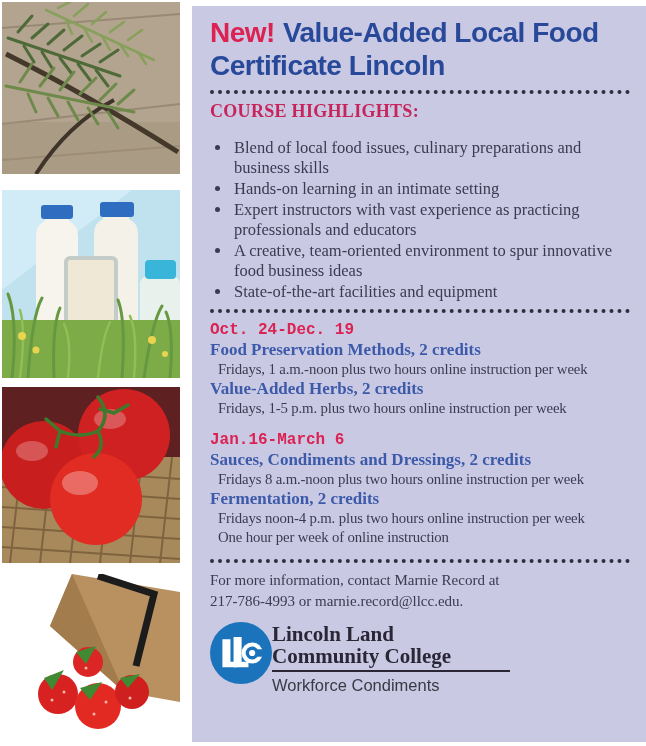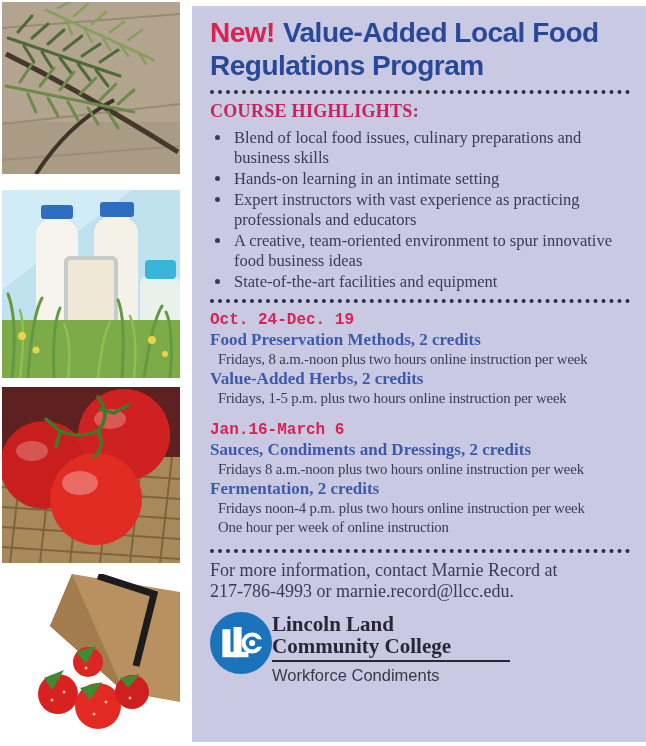--- a/index.html
+++ b/index.html
@@ -202,7 +202,7 @@
 
     <div class="title">
       <div><span class="red">New!</span><span>Value-Added Local Food</span></div>
-      <div>Regulations Program</div>
+      <div>Certificate Lincoln</div>
     </div>
 
     <div class="dots"></div>

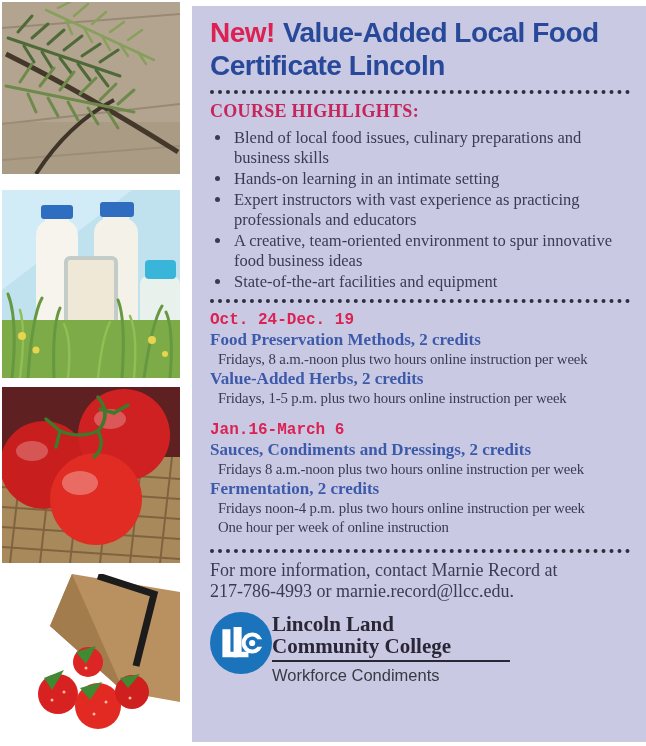--- a/index.html
+++ b/index.html
@@ -23,7 +23,7 @@
   .dots{border-top:4px dotted var(--dots,#2e2e40);height:0;margin:7px 0 7px;}
   .sec-h{font-weight:bold;font-size:18px;letter-spacing:.3px;
          color:var(--heading_red,#c6245a);margin:4px 0 2px;}
-  ul.highlights{margin:6px 0 6px;padding-left:22px;
+  ul.highlights{margin:16px 0 6px;padding-left:22px;
                 font-size:16.5px;line-height:20px;color:var(--body_text,#3a3a52);}
   ul.highlights li{margin:0 0 1px;padding-left:2px;}
   .date{font-family:Liberation Mono, monospace;font-weight:bold;font-size:16px;

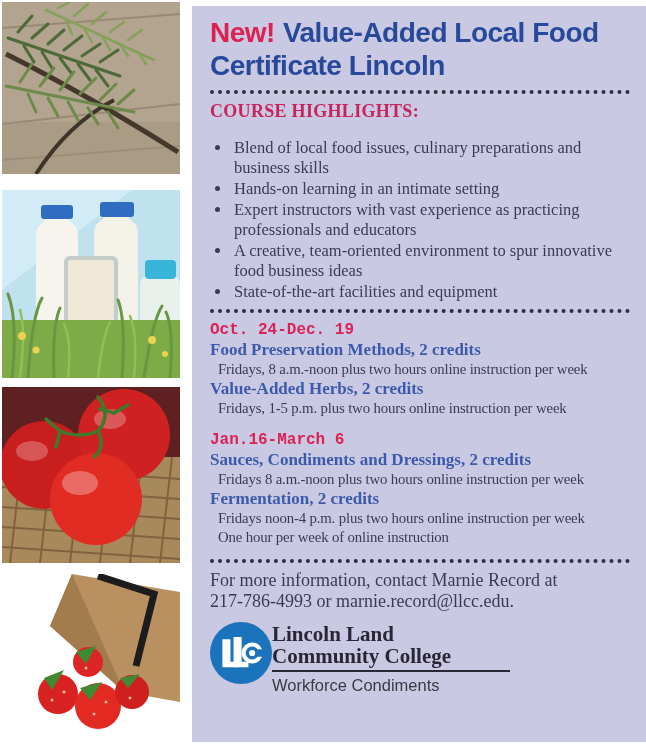--- a/index.html
+++ b/index.html
@@ -222,7 +222,7 @@
     <div class="session">
       <div class="date">Oct. 24-Dec. 19</div>
       <div class="cname">Food Preservation Methods, 2 credits</div>
-      <div class="cdetail">Fridays, 8 a.m.-noon plus two hours online instruction per week</div>
+      <div class="cdetail">Fridays, 1 a.m.-noon plus two hours online instruction per week</div>
       <div class="cname">Value-Added Herbs, 2 credits</div>
       <div class="cdetail">Fridays, 1-5 p.m. plus two hours online instruction per week</div>
     </div>

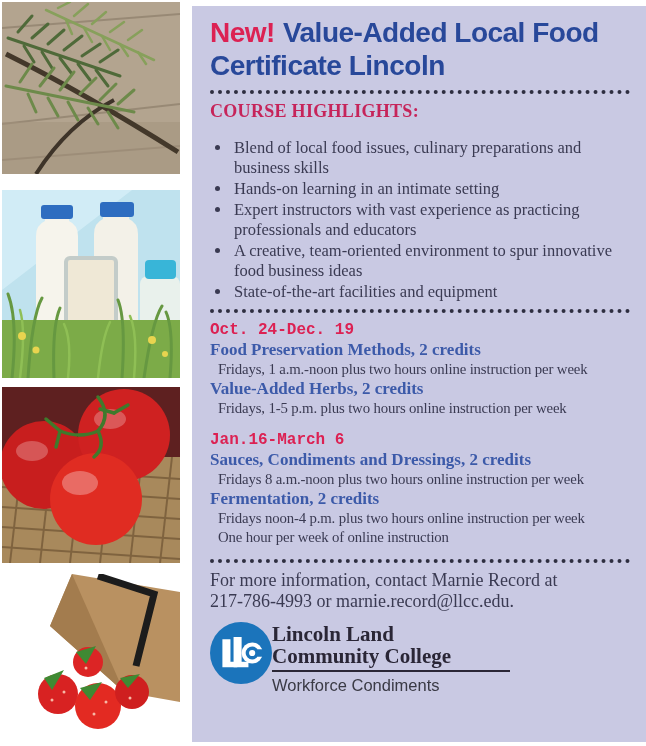--- a/index.html
+++ b/index.html
@@ -32,7 +32,7 @@
   .cdetail{font-size:14.8px;letter-spacing:-0.15px;color:var(--body_text,#3a3a52);
            line-height:19px;padding-left:8px;white-space:nowrap;}
   .session{margin-bottom:12px;}
-  .contact{font-size:18px;line-height:21px;color:var(--body_text,#3a3a52);margin:6px 0 10px;}
+  .contact{font-size:15px;line-height:21px;color:var(--body_text,#3a3a52);margin:6px 0 10px;}
   
   .logo-row{display:flex;align-items:flex-start;gap:0;margin-top:4px;}
   .logo-mark{width:62px;height:62px;flex:0 0 auto;}

